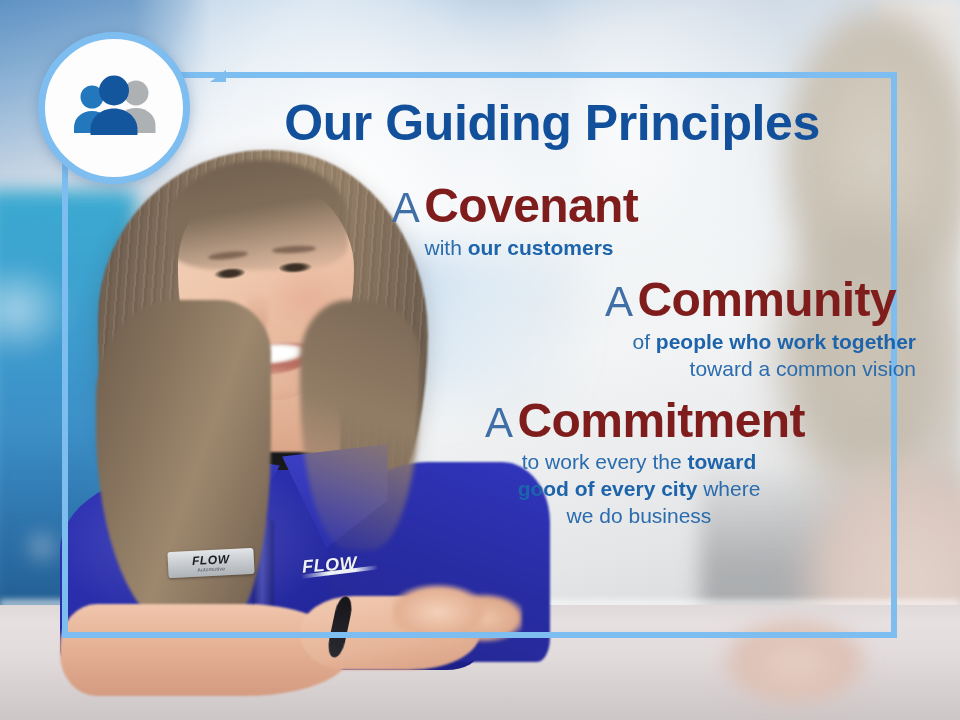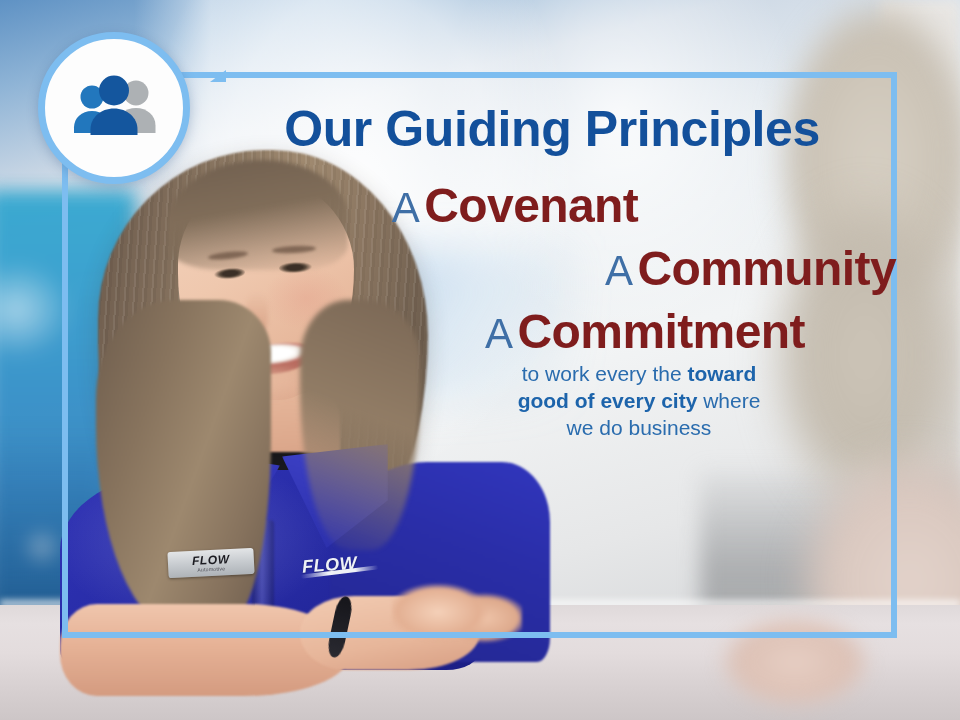--- a/index.html
+++ b/index.html
@@ -297,7 +297,7 @@
 
   
   .headline{
-    position:absolute;left:216px;top:104px;width:672px;
+    position:absolute;left:216px;top:98px;width:672px;
     text-align:center;
     font-size:50px;
     font-weight:bold;

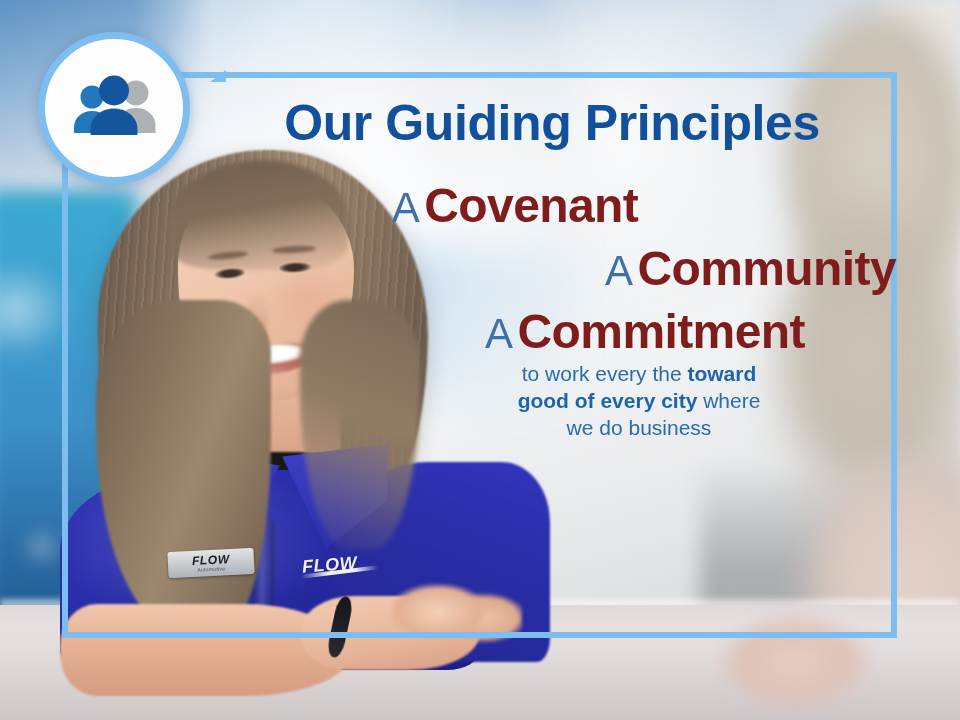--- a/index.html
+++ b/index.html
@@ -421,6 +421,11 @@
         <span class="art">A</span>
         <span class="word">Covenant</span>
       </div>
+      <div class="p-sub">
+        <div>
+          <span>with </span><b>our customers</b>
+        </div>
+      </div>
     </div>
 
     <div class="p-block blk2">

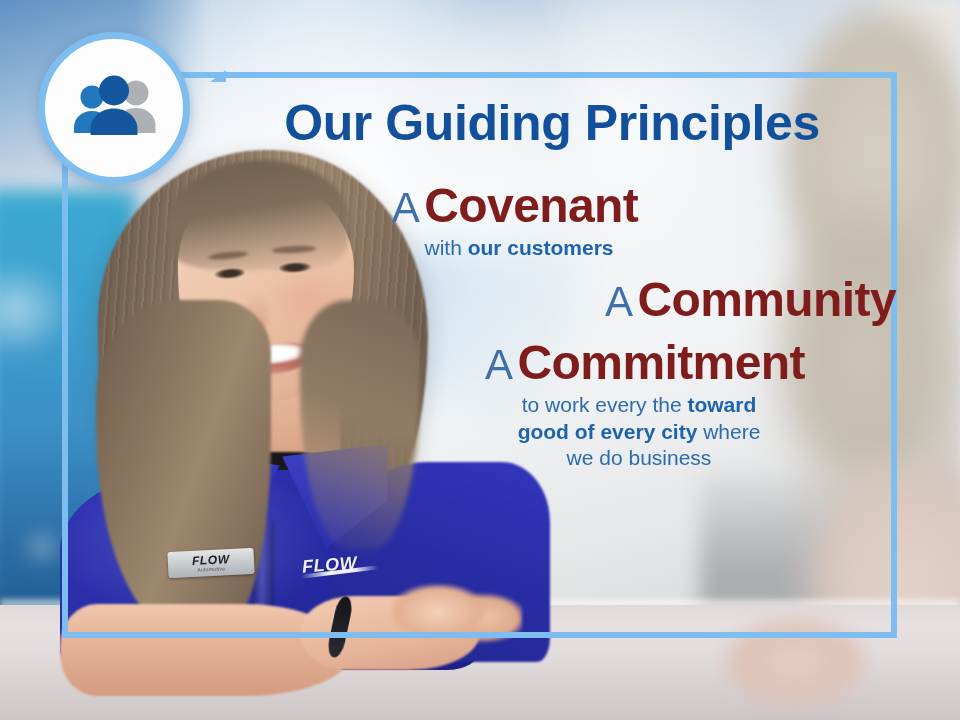--- a/index.html
+++ b/index.html
@@ -433,6 +433,14 @@
         <span class="art">A</span>
         <span class="word">Community</span>
       </div>
+      <div class="p-sub">
+        <div>
+          <span>of </span><b>people who work together</b>
+        </div>
+        <div>
+          <span>toward a common vision</span>
+        </div>
+      </div>
     </div>
 
     <div class="p-block blk3">

